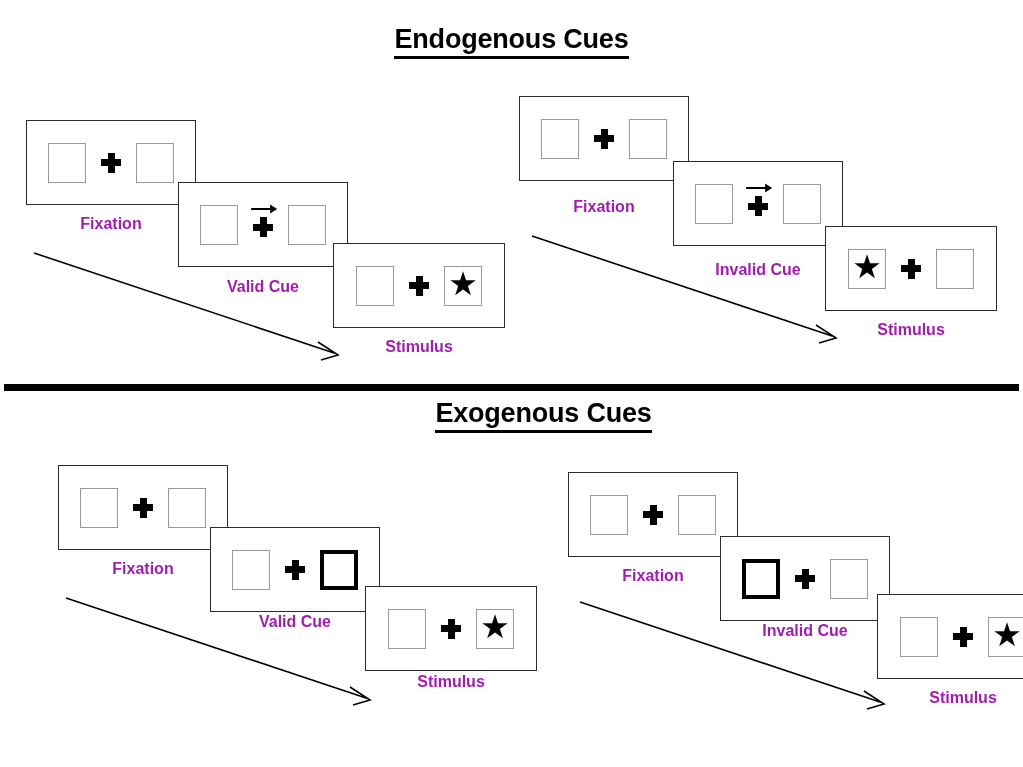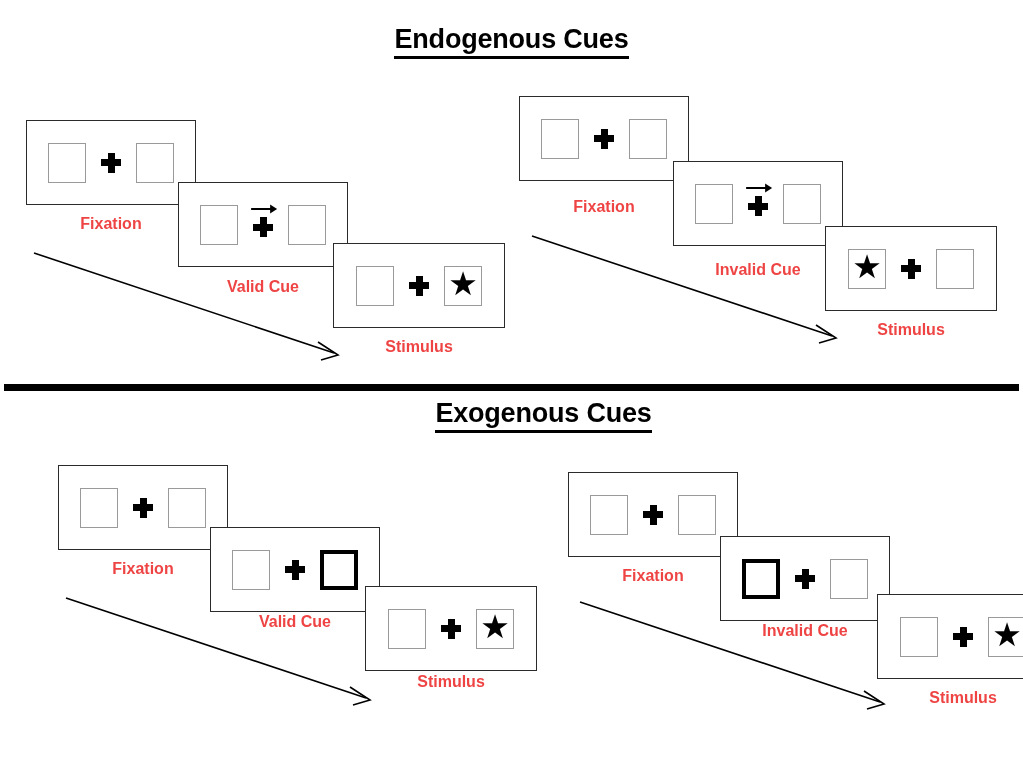--- a/index.html
+++ b/index.html
@@ -126,7 +126,7 @@
     position: absolute;
     font-size: 16px;
     font-weight: bold;
-    color: #ef4444;
+    color: #a21caf;
     white-space: nowrap;
     text-align: center;
   }

